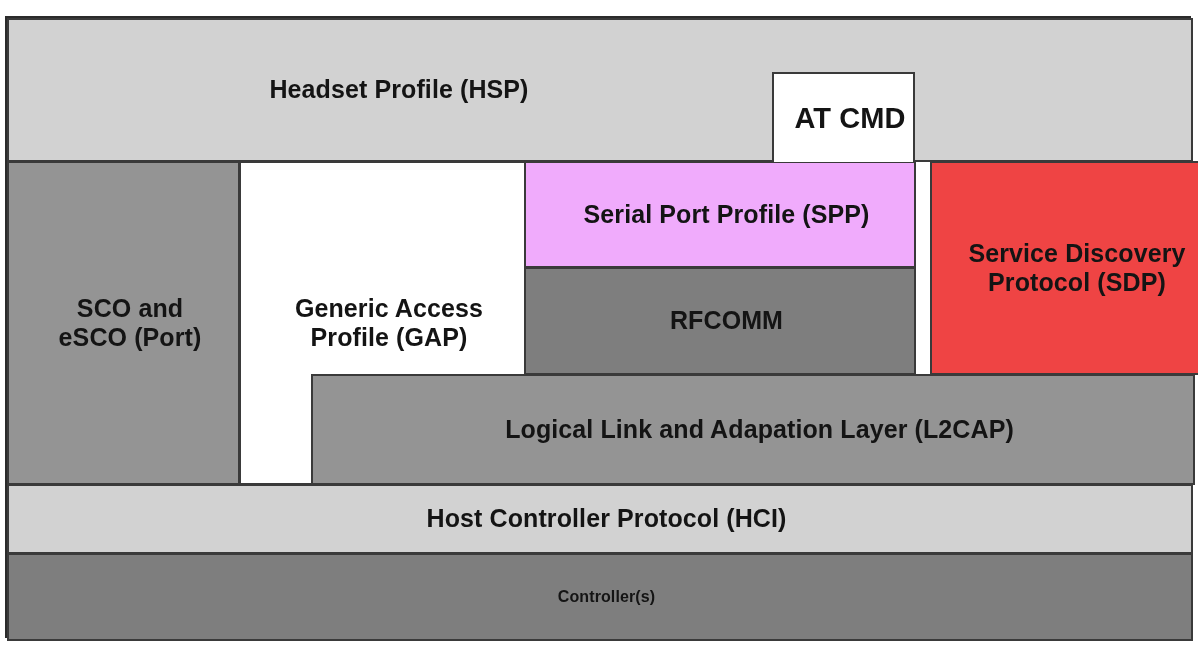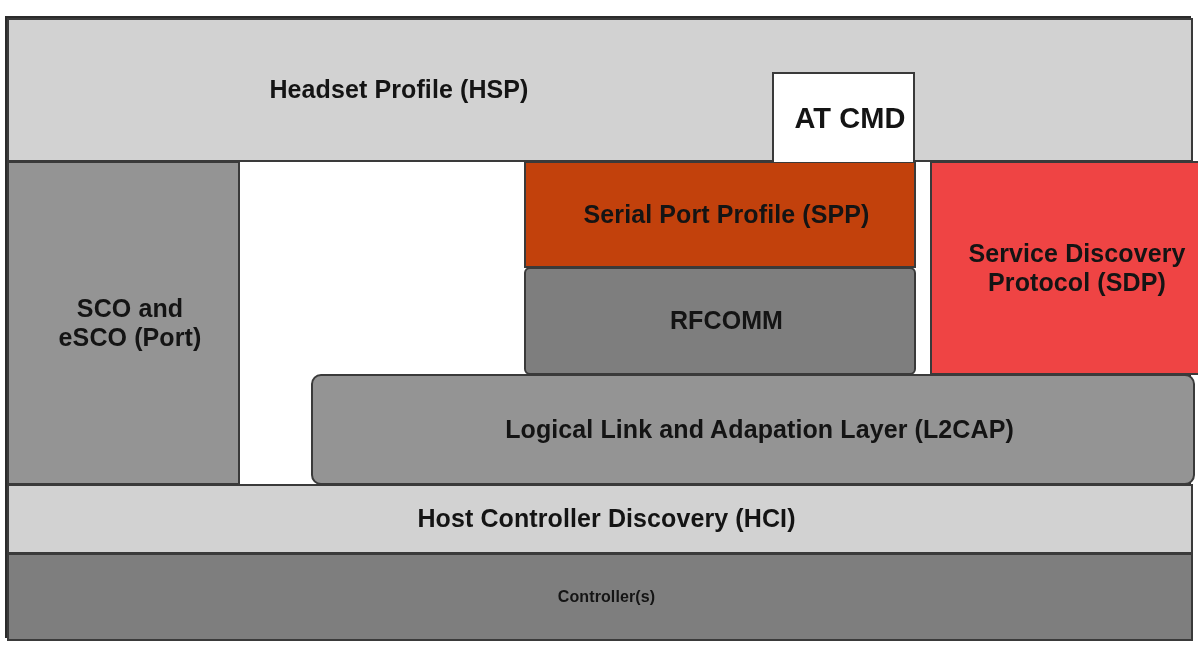--- a/index.html
+++ b/index.html
@@ -102,7 +102,7 @@
   #blk-spp {
     left: 516px; top: 142px;
     width: 392px; height: 107px;
-    background: #c2410c;
+    background: #f0abfc;
     font-size: 25px;
   }
 

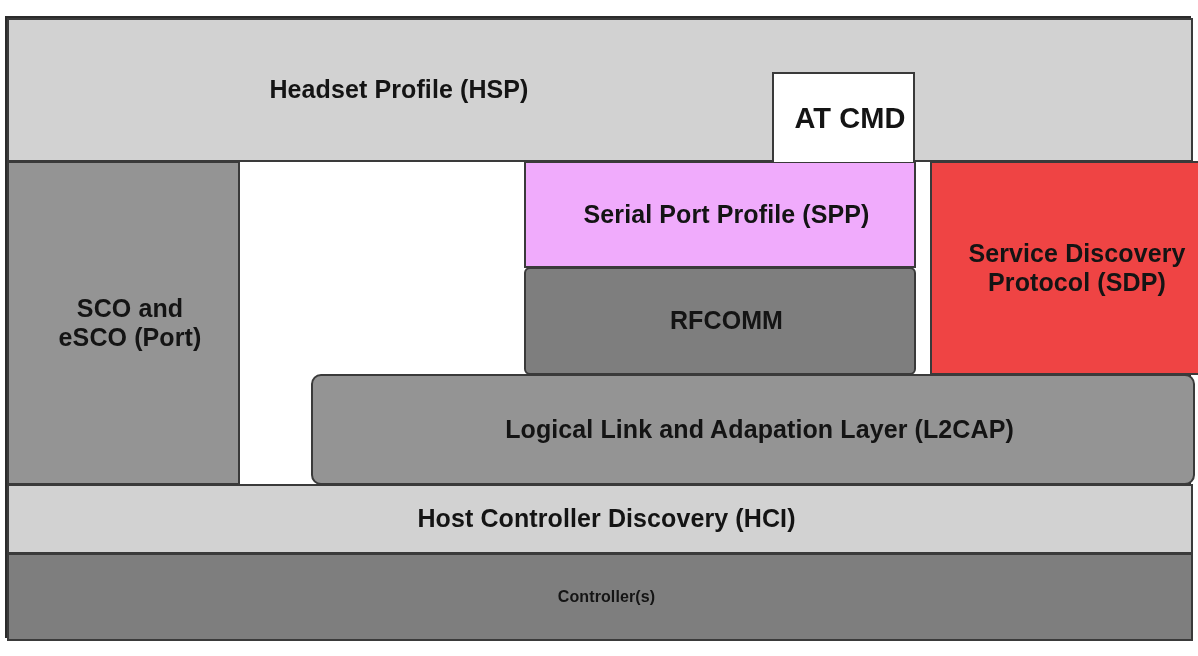--- a/index.html
+++ b/index.html
@@ -163,6 +163,10 @@
 eSCO (Port)</span>
     </div>
 
+    <div class="blk" id="blk-gap">
+      <span class="label">Generic Access
+Profile (GAP)</span>
+    </div>
 
     <div class="blk" id="blk-spp">
       <span class="label">Serial Port Profile (SPP)</span>

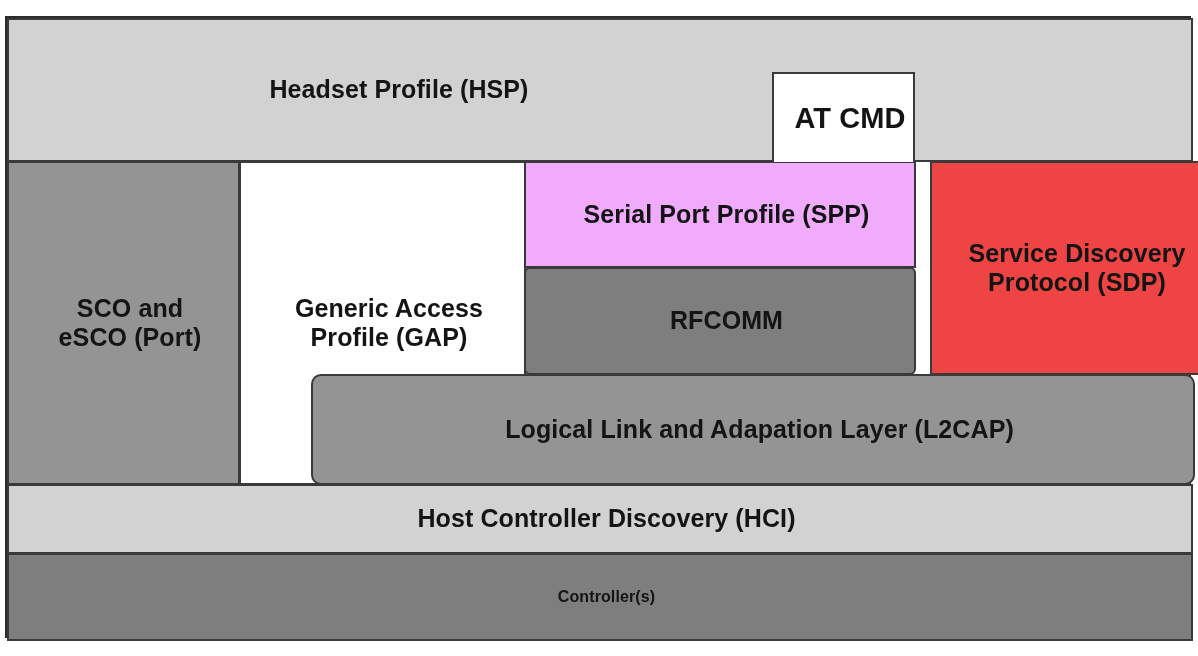--- a/index.html
+++ b/index.html
@@ -111,7 +111,6 @@
     width: 392px; height: 108px;
     background: #7e7e7e;
     font-size: 25px;
-    border-radius: 6px;
   }
 
   #blk-sdp {

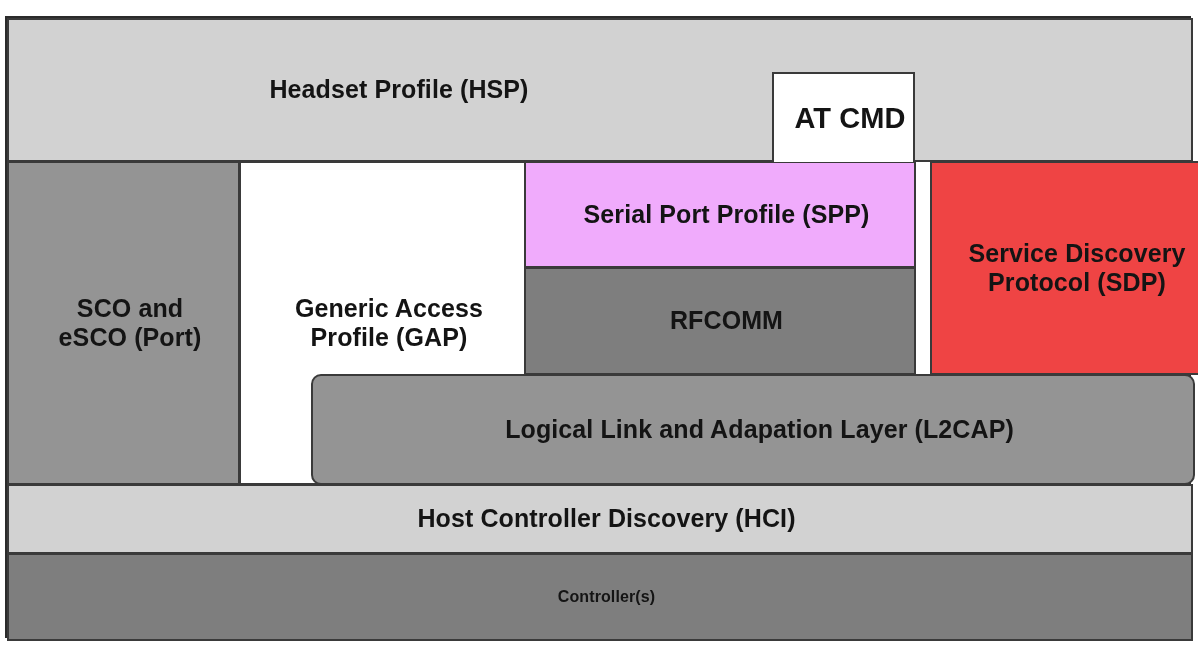--- a/index.html
+++ b/index.html
@@ -126,7 +126,6 @@
     background: #949494;
     font-size: 25px;
     z-index: 5;
-    border-radius: 10px;
   }
 
   #blk-hci {

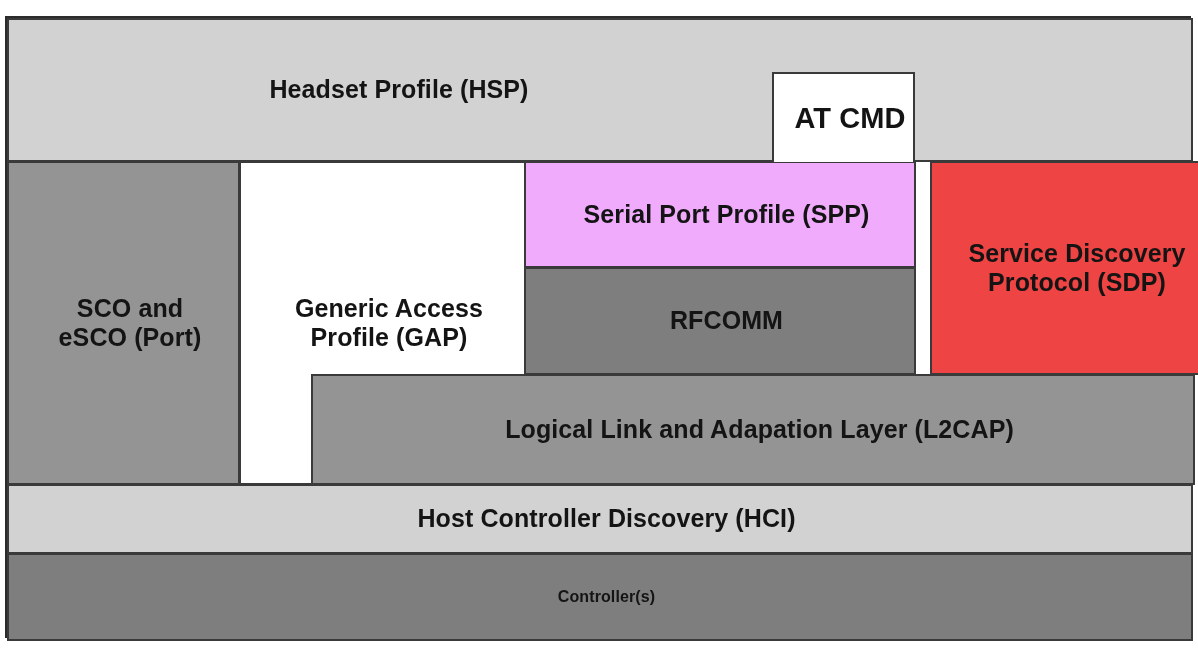--- a/index.html
+++ b/index.html
@@ -184,7 +184,7 @@
     </div>
 
     <div class="blk" id="blk-hci">
-      <span class="label">Host Controller Discovery (HCI)</span>
+      <span class="label">Host Controller Protocol (HCI)</span>
     </div>
 
     <div class="blk" id="blk-controllers">

